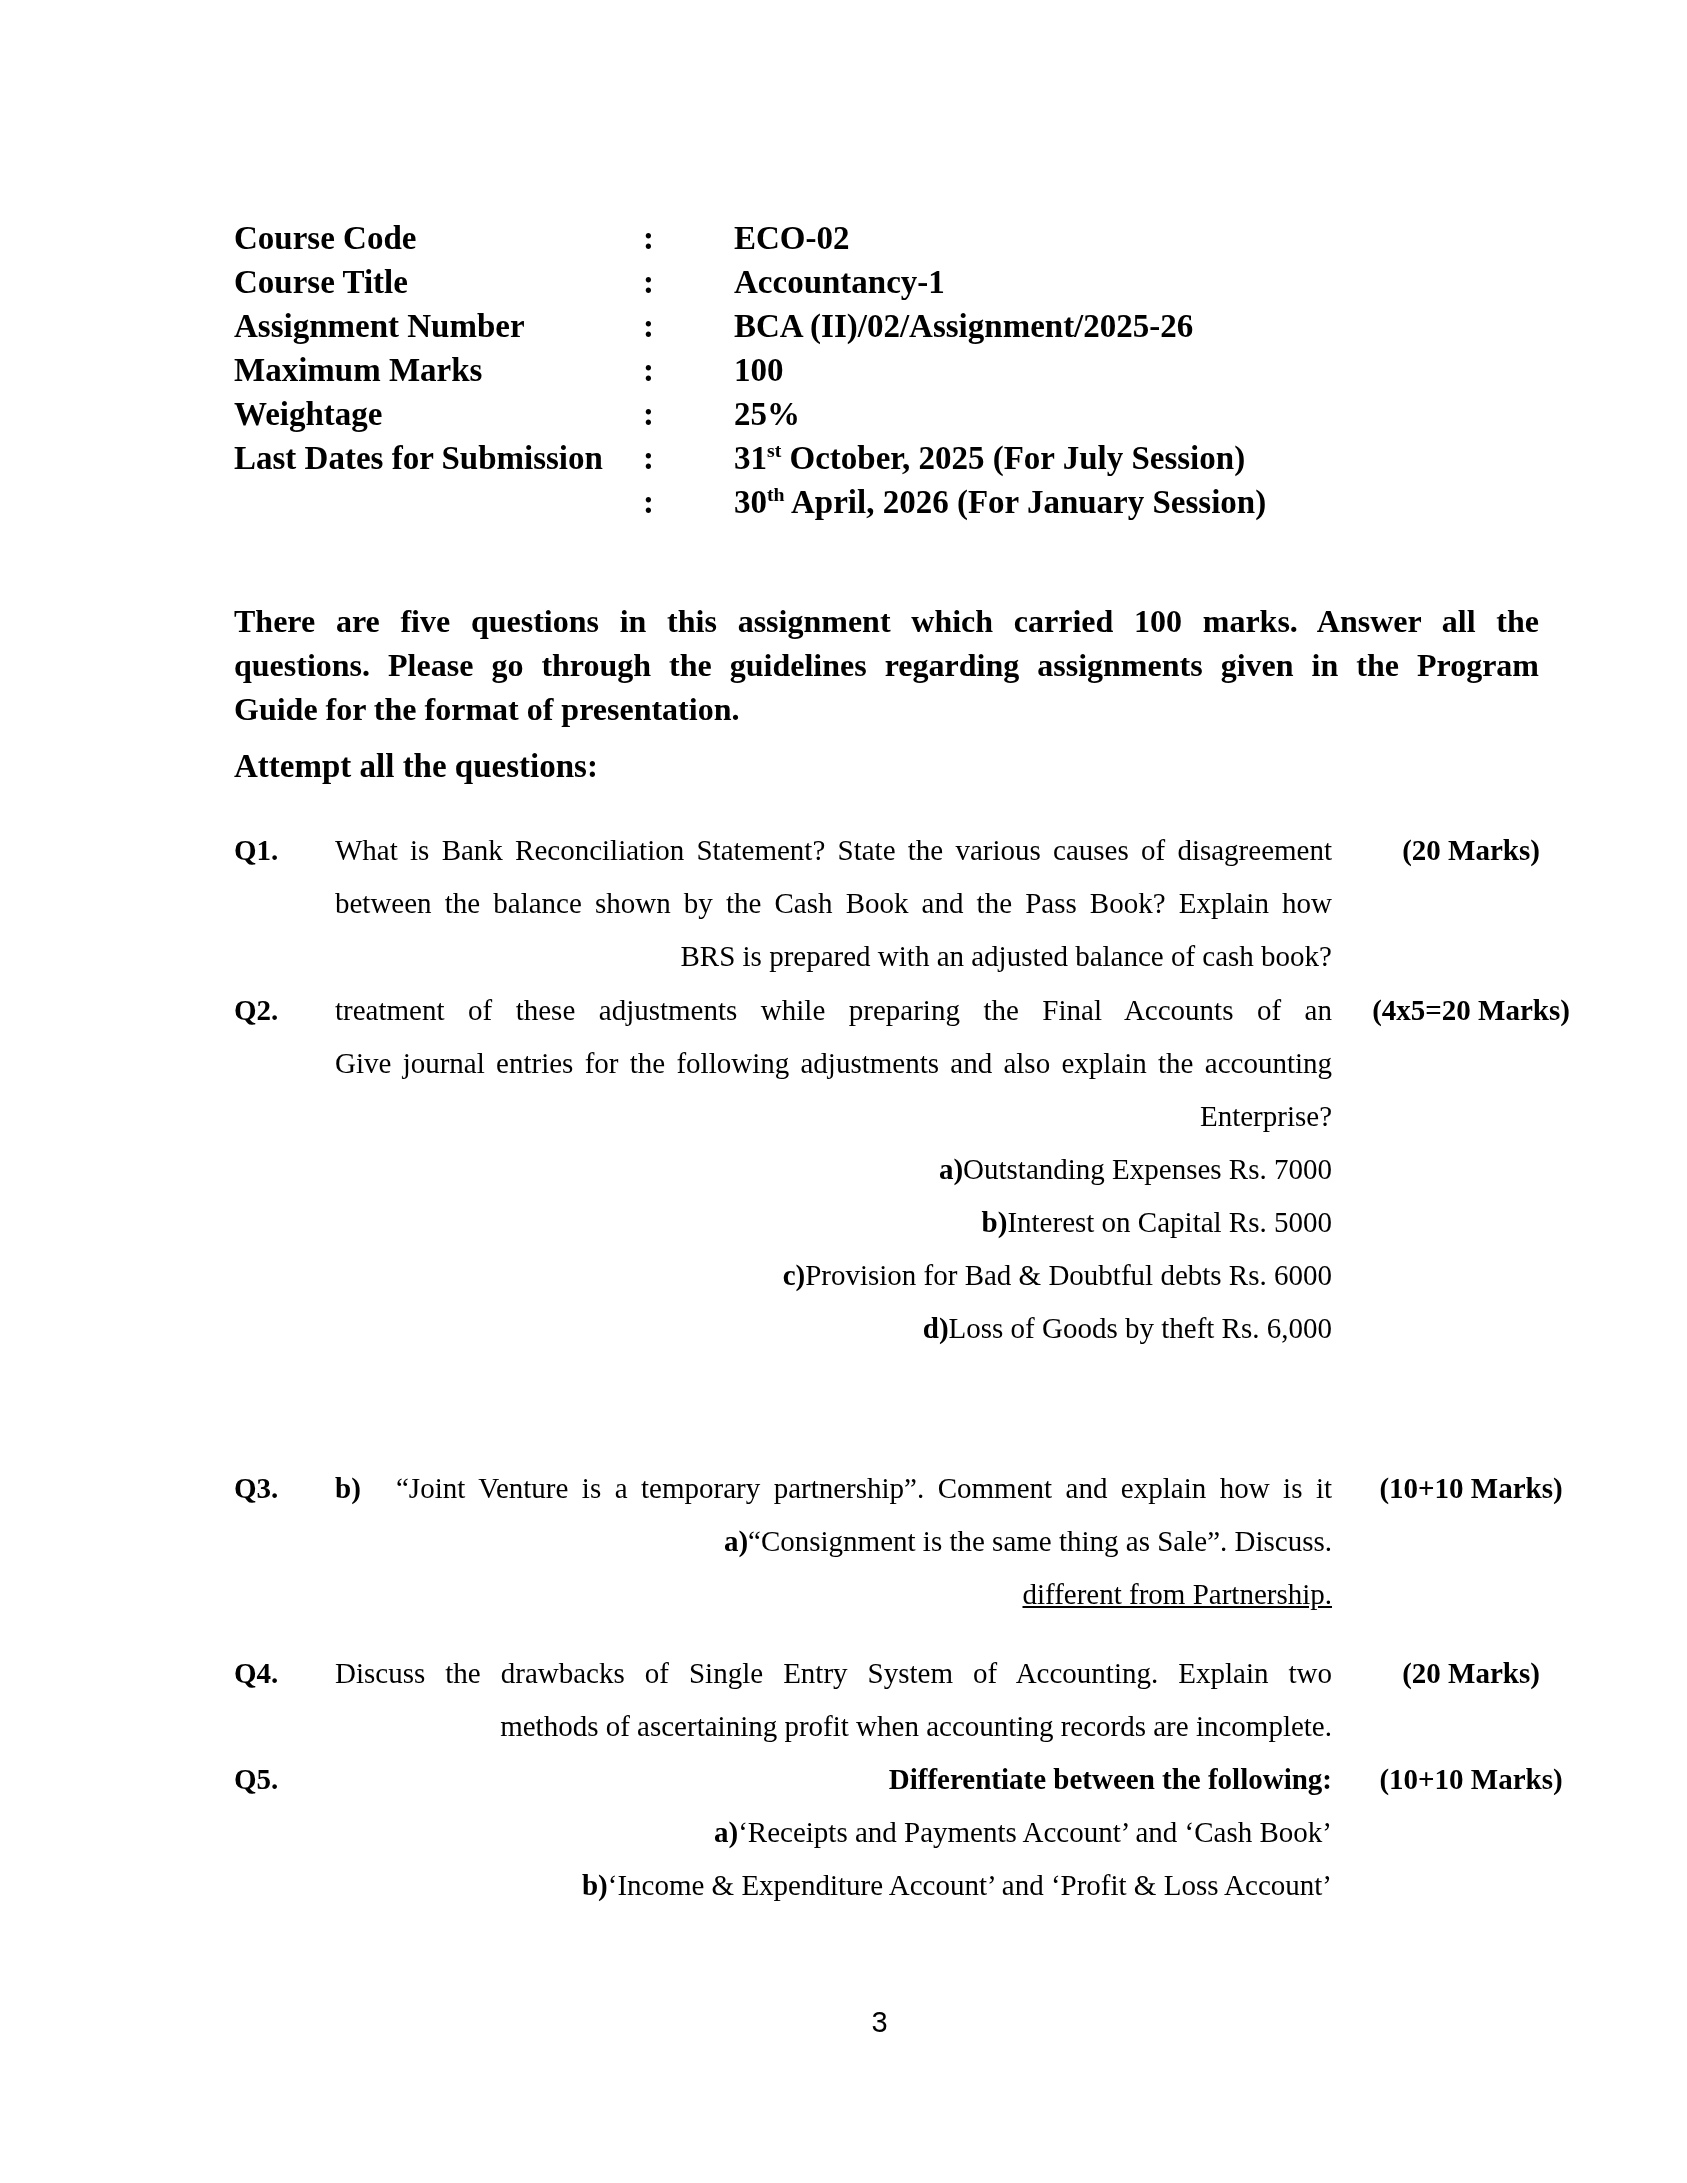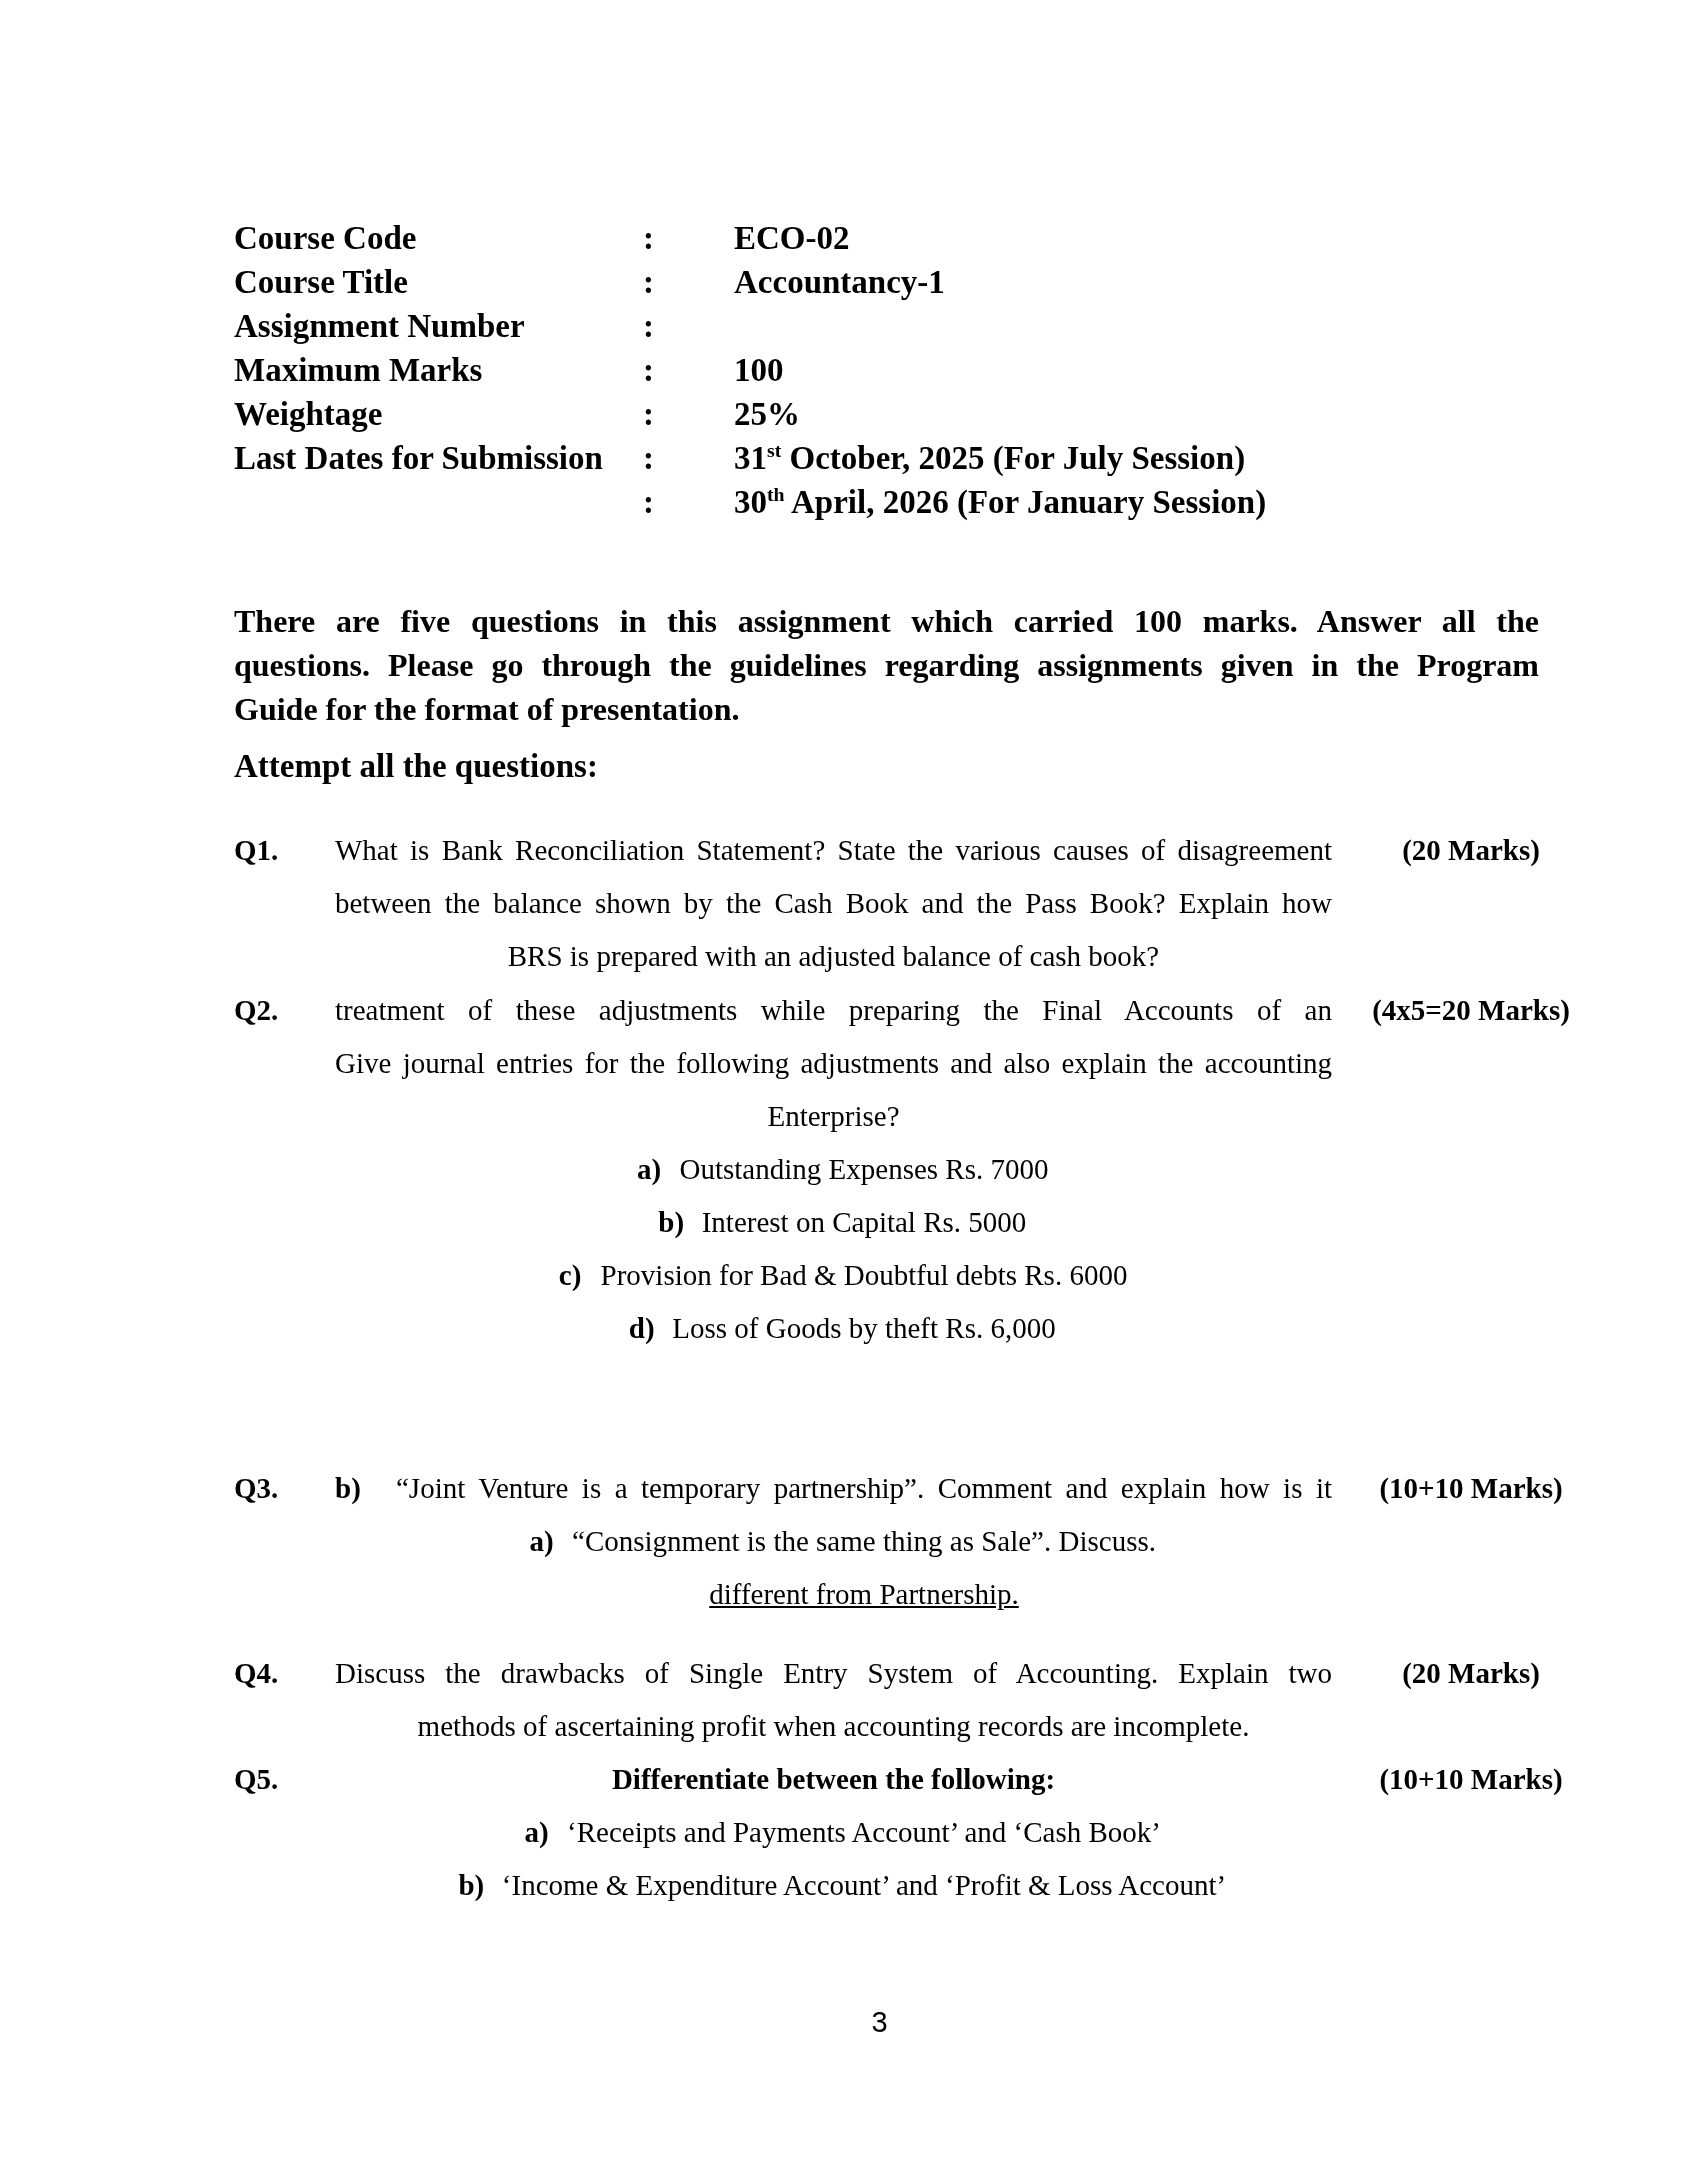--- a/index.html
+++ b/index.html
@@ -64,6 +64,7 @@
   <div class="h-row">
     <div class="h-cell">Assignment Number</div>
     <div class="h-cell">:</div>
+    <div class="h-cell"><span>BCA (II)/02/Assignment/2025-26</span><span class="sup"></span><span></span></div>
   </div>
   <div class="h-row">
     <div class="h-cell">Maximum Marks</div>

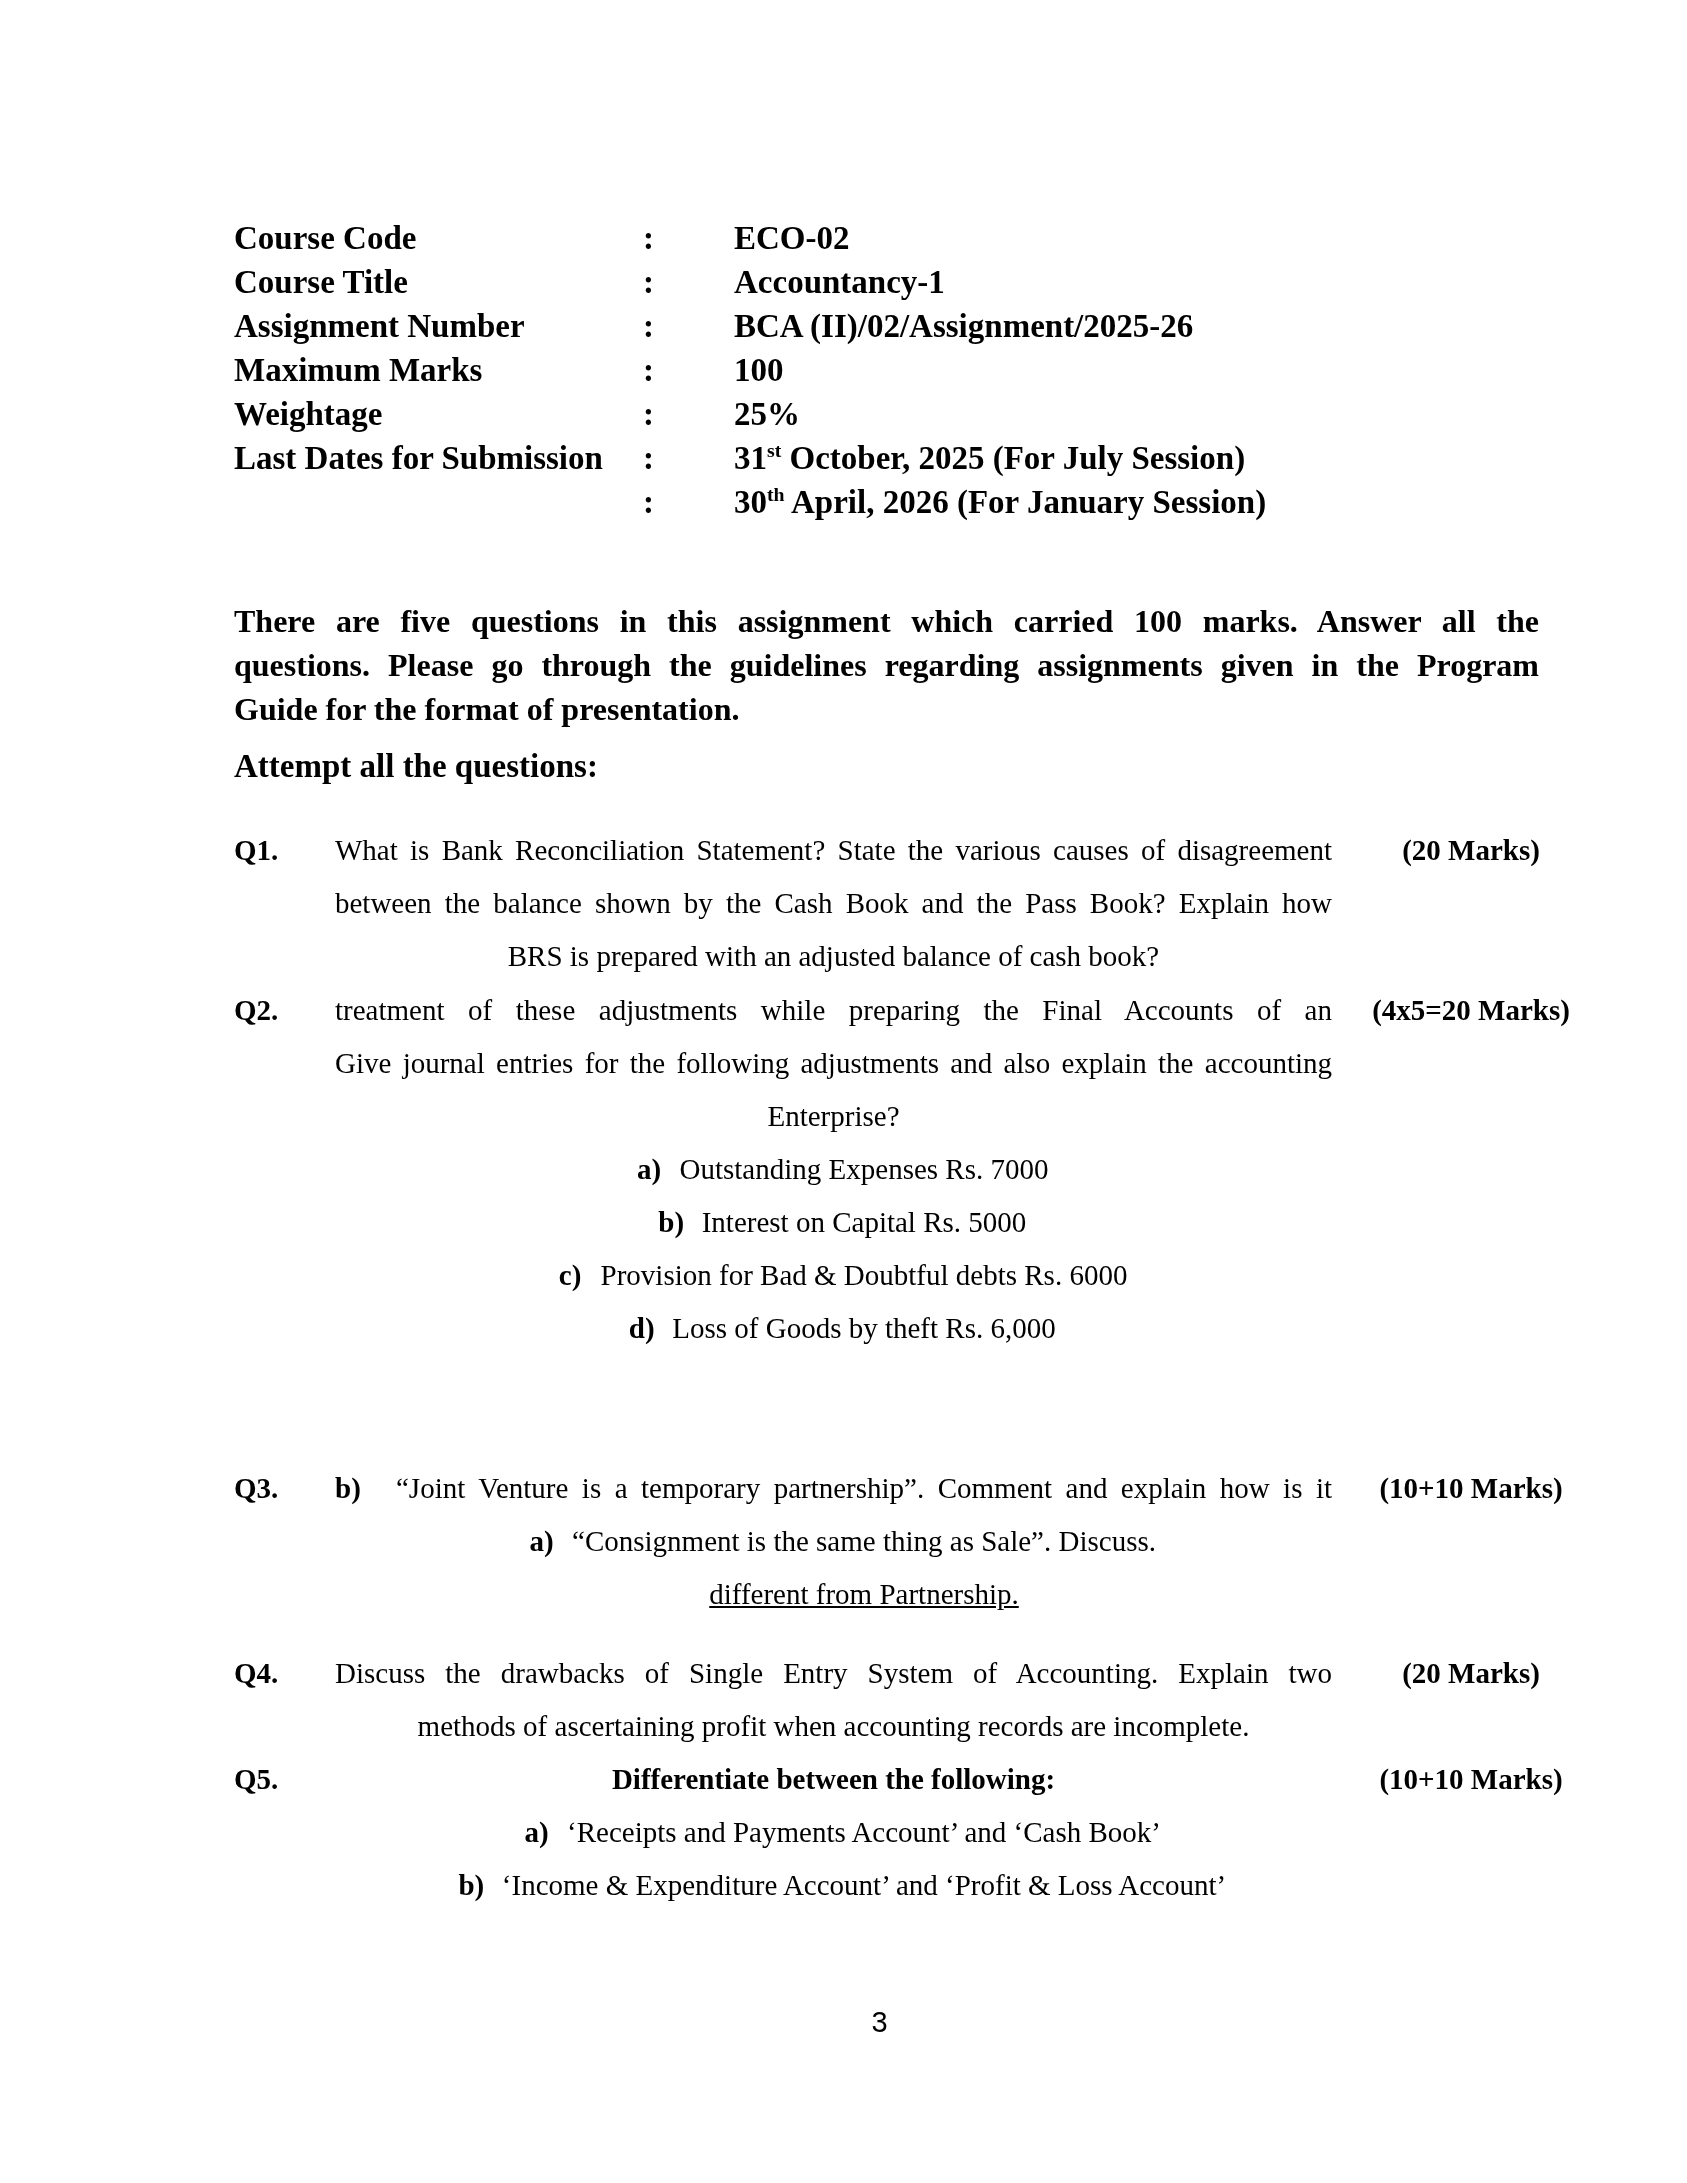--- a/index.html
+++ b/index.html
@@ -35,7 +35,7 @@
        font-size: 29px; line-height: 53px; }
   .qnum  { font-weight: bold; }
   .marks { font-weight: bold; text-align: center; white-space: nowrap; }
-  .tline { text-align: center; }
+  .tline { text-align: right; }
   .tline.just { text-align: justify; text-align-last: justify; }
   .tline.nw { white-space: nowrap; }
   .tline.bold { font-weight: bold; }

